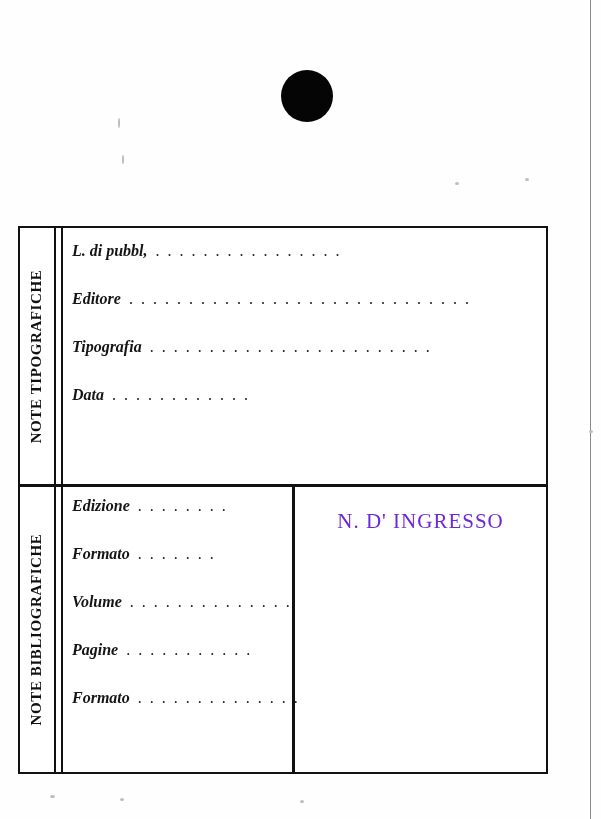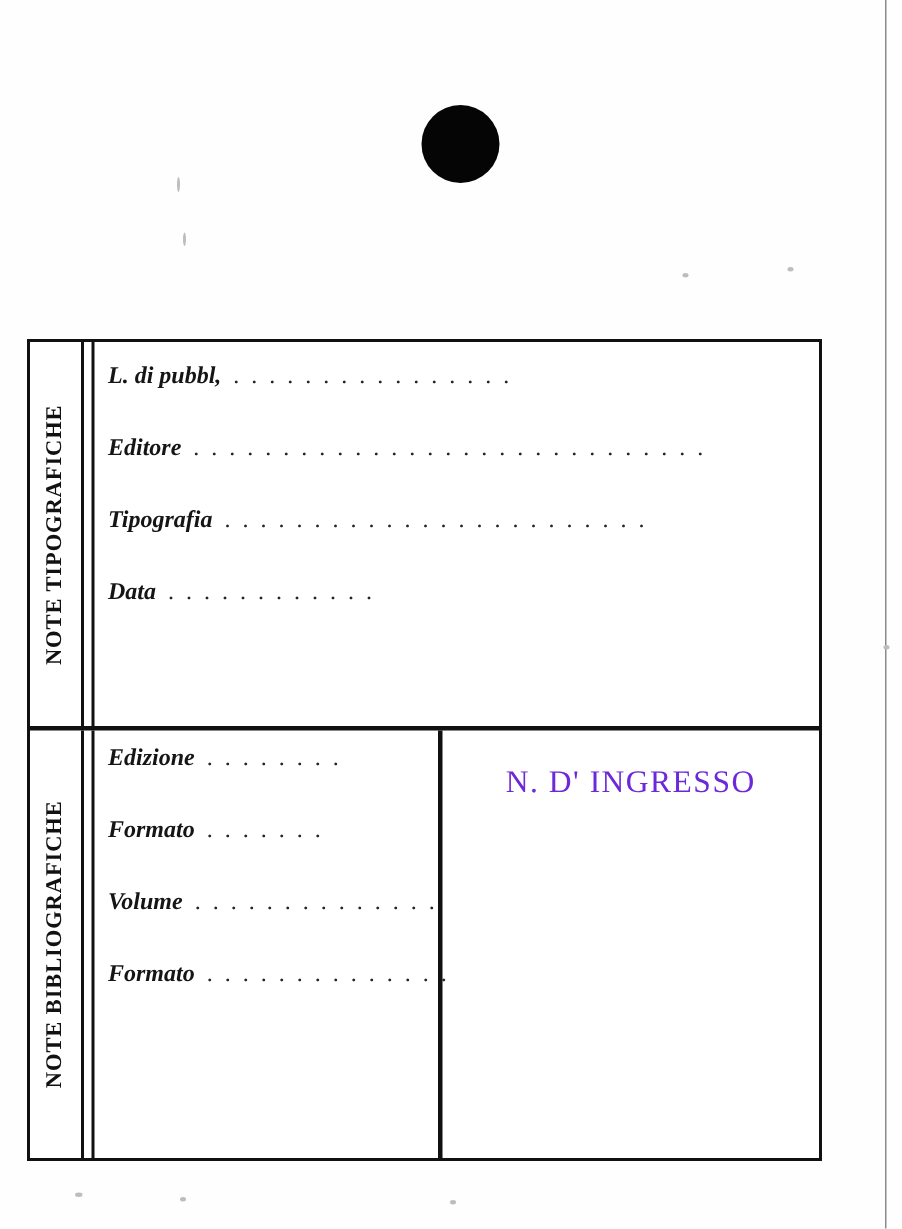--- a/index.html
+++ b/index.html
@@ -247,6 +247,10 @@
           <span class="dots">. .     . . . . . . . . . . . .</span>
         </div>
         <div class="row tight">
+          <span class="flabel">Pagine</span>
+          <span class="dots">. . .     . . . . . . . .</span>
+        </div>
+        <div class="row tight">
           <span class="flabel">Formato</span>
           <span class="dots">. . . . . .  . . . . . . . . .  .</span>
         </div>

